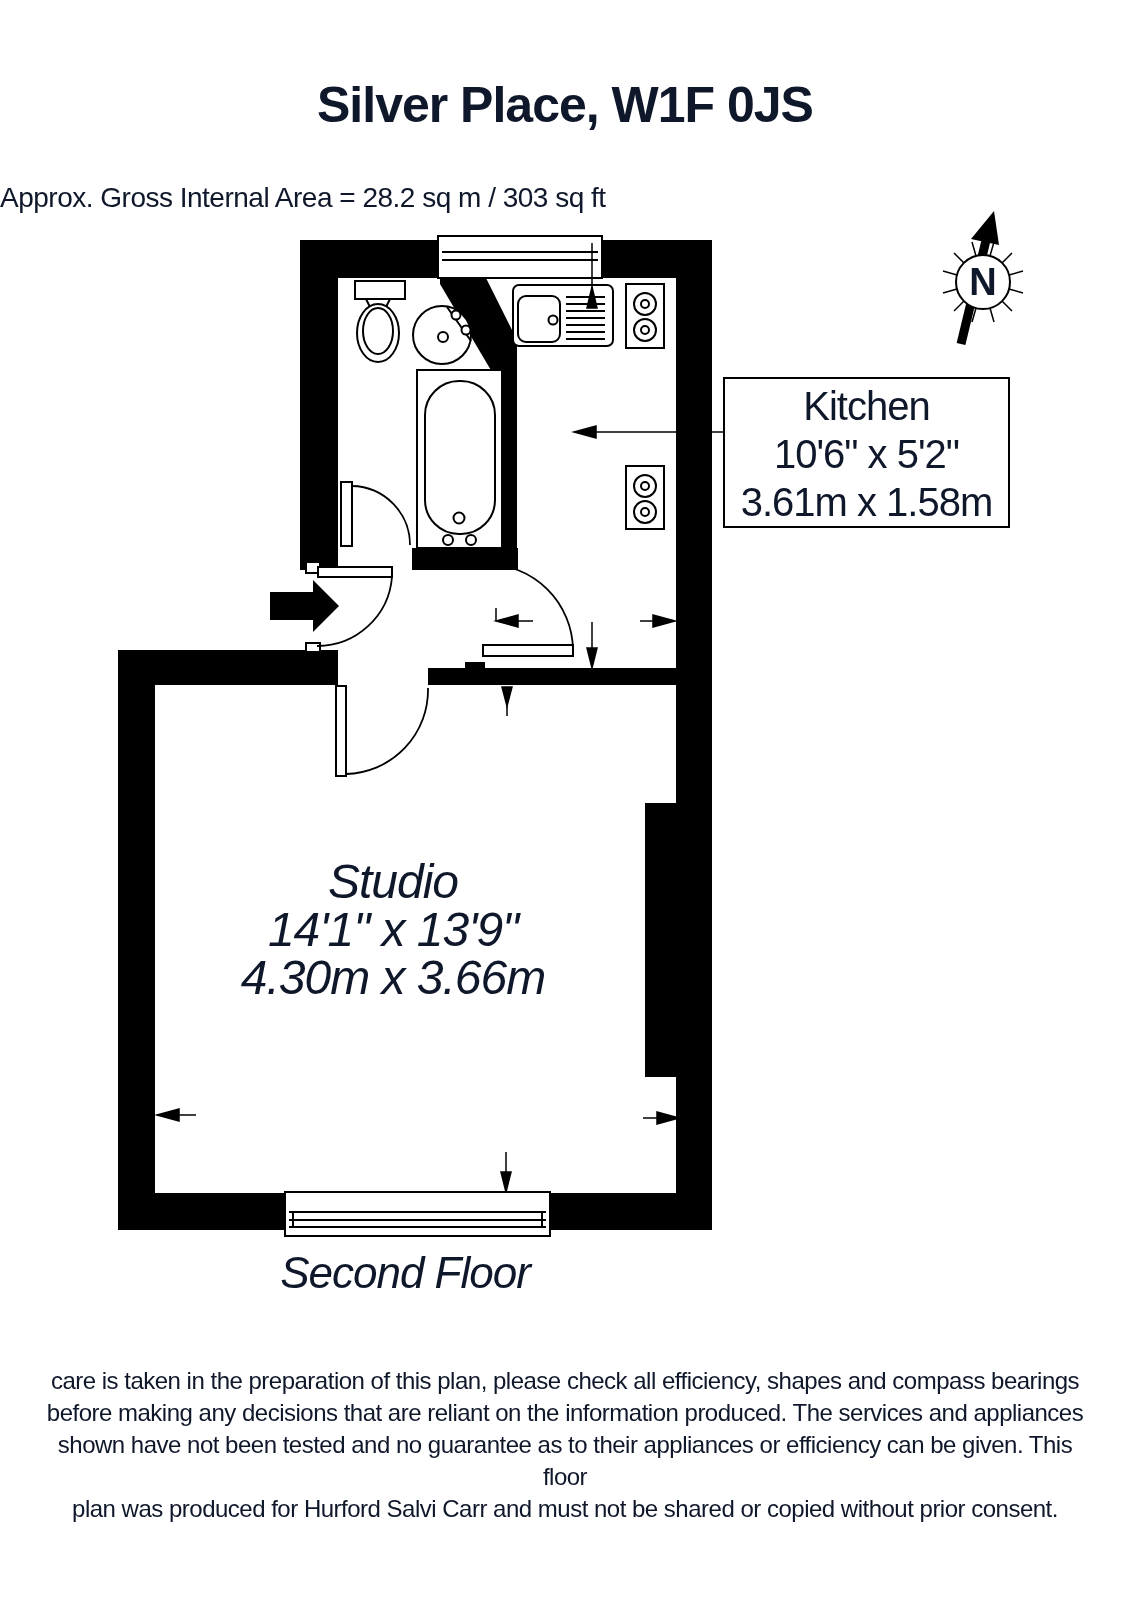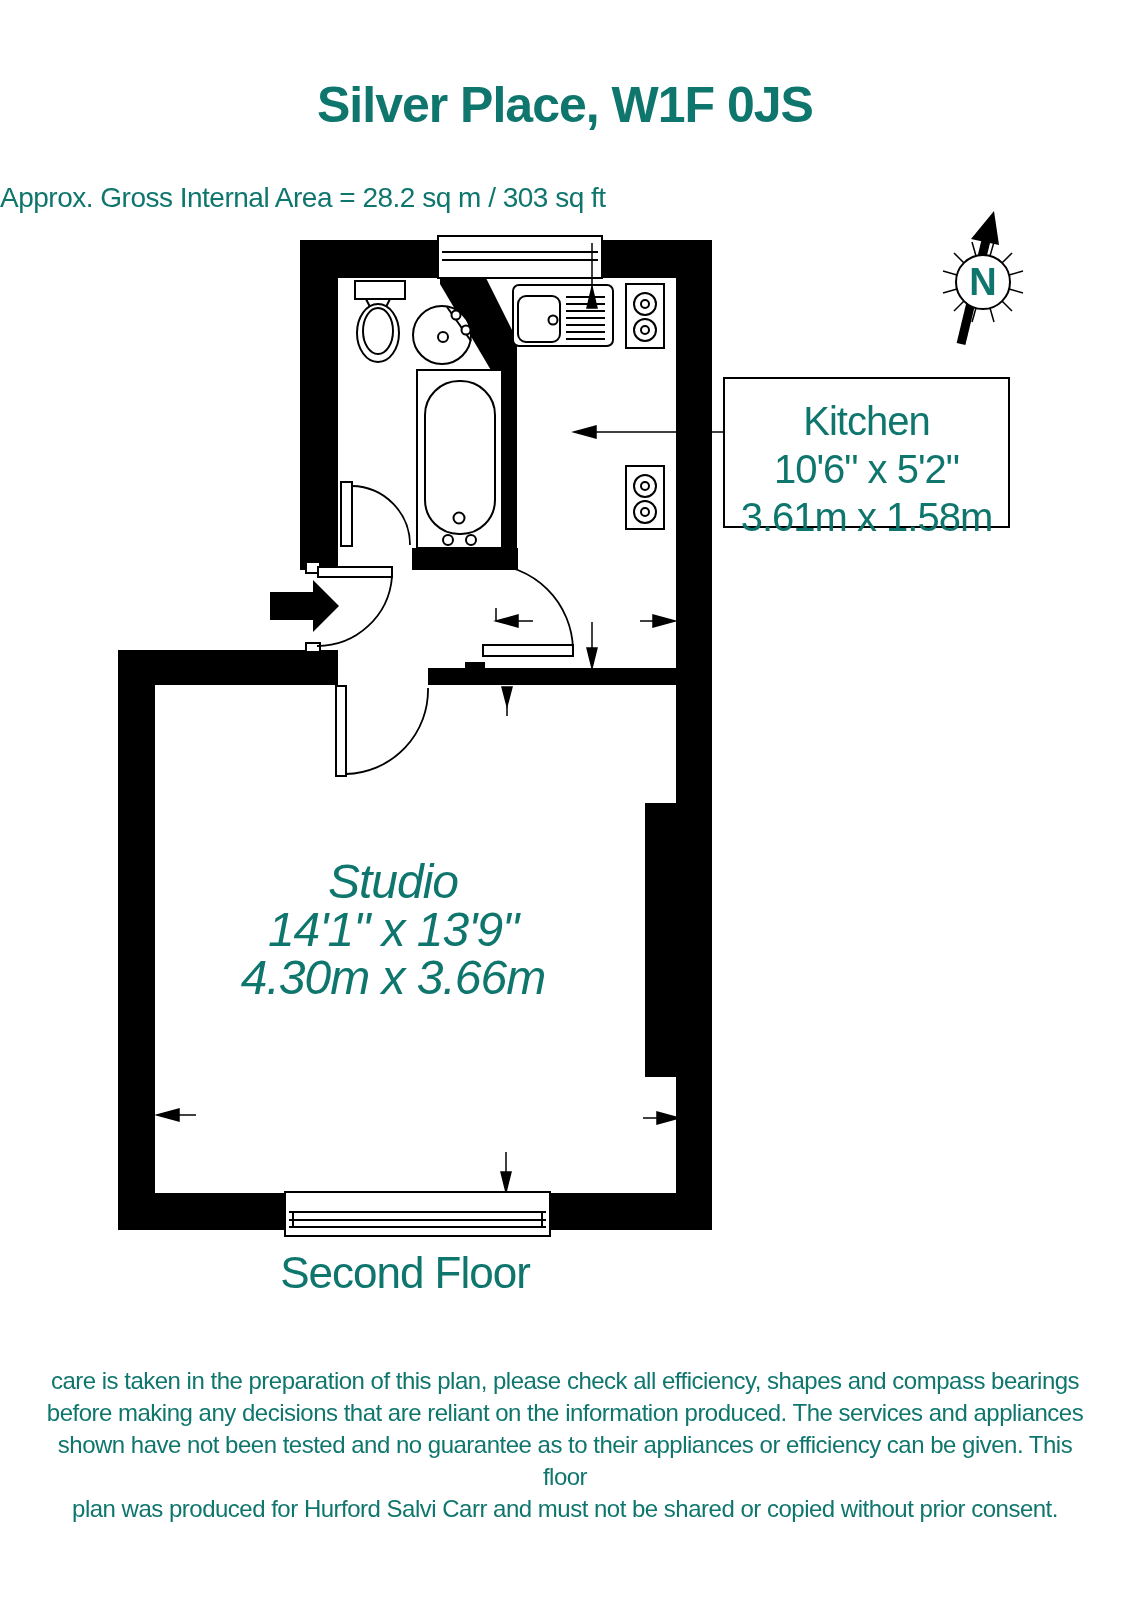--- a/index.html
+++ b/index.html
@@ -4,7 +4,7 @@
 <style>
   html,body{margin:0;padding:0;background:#fff;}
   .page{position:relative;width:1130px;height:1600px;background:#ffffff;overflow:hidden;
-        font-family:"Liberation Sans", sans-serif;color:#0f766e;}
+        font-family:"Liberation Sans", sans-serif;color:#0f172a;}
   .abs{position:absolute;}
   .title{top:76px;left:0;width:1130px;text-align:center;font-size:50px;font-weight:bold;letter-spacing:-1px;}
   .subtitle{top:182px;left:0;width:1130px;font-size:28px;letter-spacing:-0.5px;}

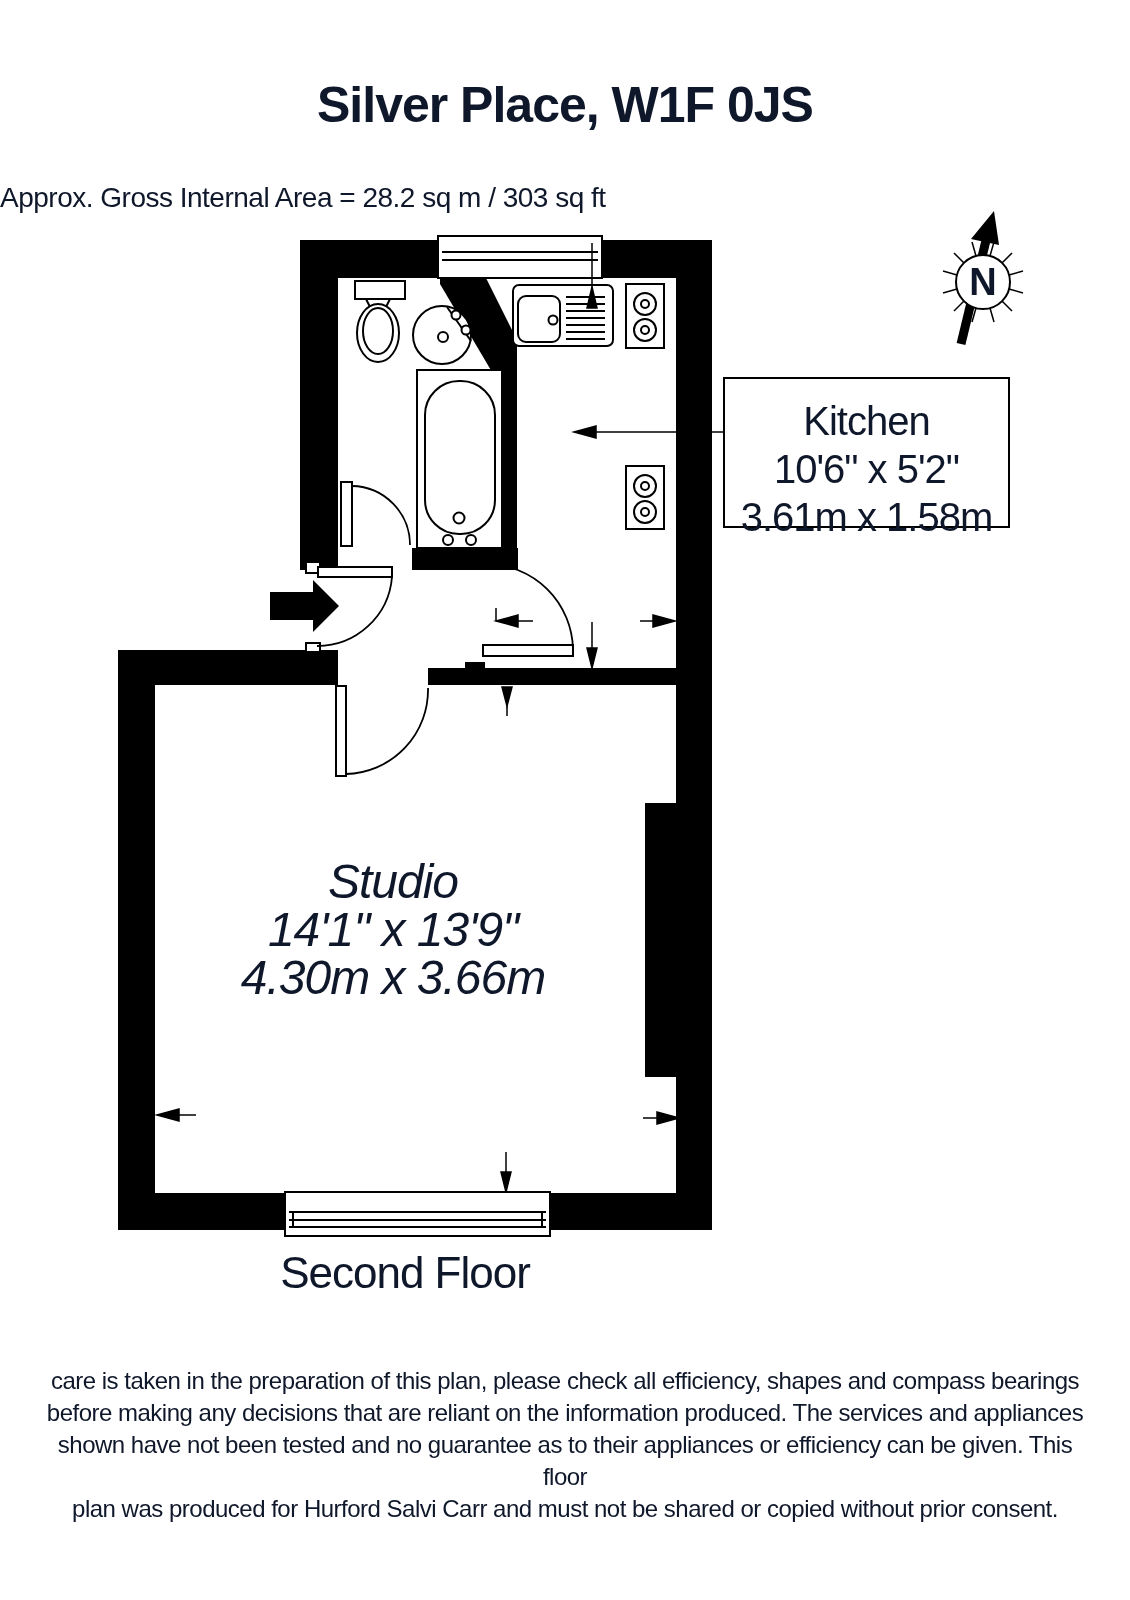--- a/index.html
+++ b/index.html
@@ -10,7 +10,7 @@
   .subtitle{top:182px;left:0;width:1130px;font-size:28px;letter-spacing:-0.5px;}
   .plan-svg{top:0;left:0;width:1130px;height:1600px;}
   .kitchen-box{left:723px;top:377px;width:287px;height:151px;border:2px solid #000;background:#fff;
-               text-align:center;font-size:40px;line-height:48px;letter-spacing:-1px;box-sizing:border-box;padding-top:18px;}
+               text-align:center;font-size:40px;line-height:48px;letter-spacing:-1px;box-sizing:border-box;padding-top:3px;}
   .studio-label{left:218px;top:858px;width:350px;text-align:center;font-size:48px;line-height:48px;letter-spacing:-1px;font-style:italic;}
   .floor-label{left:230px;top:1248px;width:350px;text-align:center;font-size:44px;letter-spacing:-1px;}
   .compass-n{left:961px;top:260px;width:44px;height:44px;text-align:center;line-height:44px;

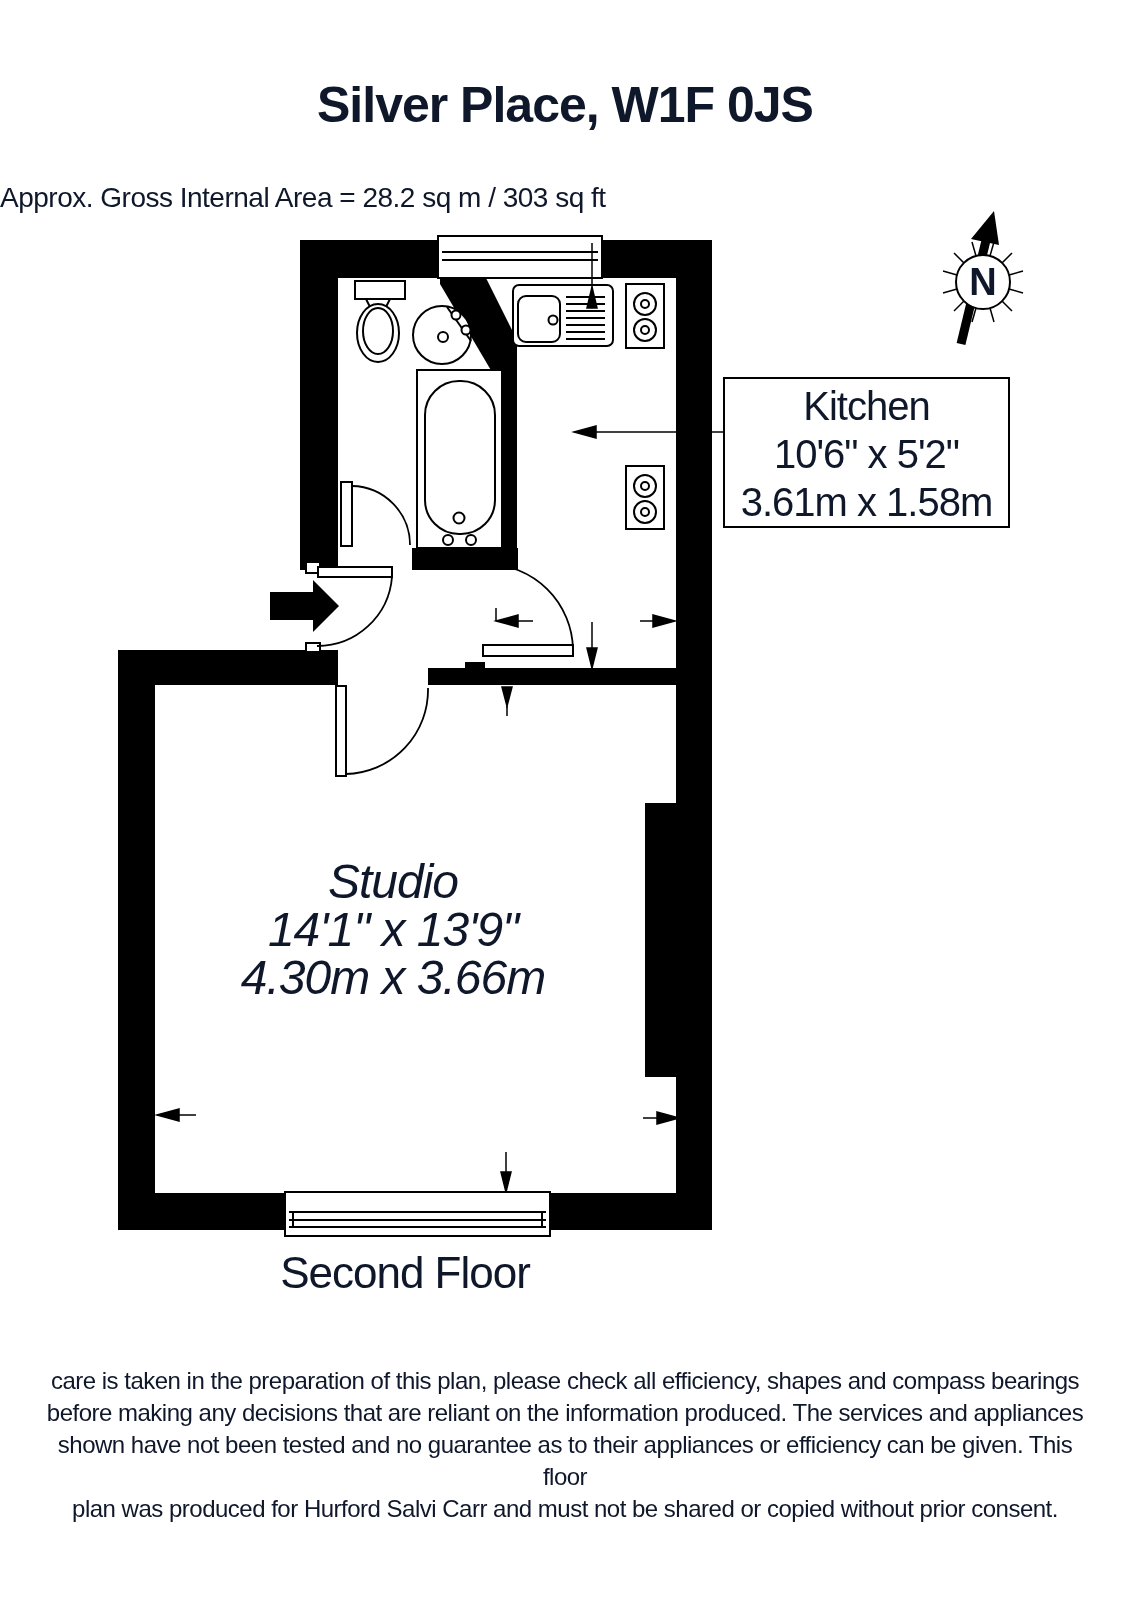--- a/index.html
+++ b/index.html
@@ -12,7 +12,7 @@
   .kitchen-box{left:723px;top:377px;width:287px;height:151px;border:2px solid #000;background:#fff;
                text-align:center;font-size:40px;line-height:48px;letter-spacing:-1px;box-sizing:border-box;padding-top:3px;}
   .studio-label{left:218px;top:858px;width:350px;text-align:center;font-size:48px;line-height:48px;letter-spacing:-1px;font-style:italic;}
-  .floor-label{left:230px;top:1248px;width:350px;text-align:center;font-size:44px;letter-spacing:-1px;}
+  .floor-label{left:230px;top:1248px;width:350px;text-align:center;font-size:44px;letter-spacing:-1px;font-style:italic;}
   .compass-n{left:961px;top:260px;width:44px;height:44px;text-align:center;line-height:44px;
              font-size:38px;font-weight:bold;}
   .disclaimer{left:45px;top:1365px;width:1040px;text-align:center;font-size:24px;line-height:32px;letter-spacing:-0.5px;}

